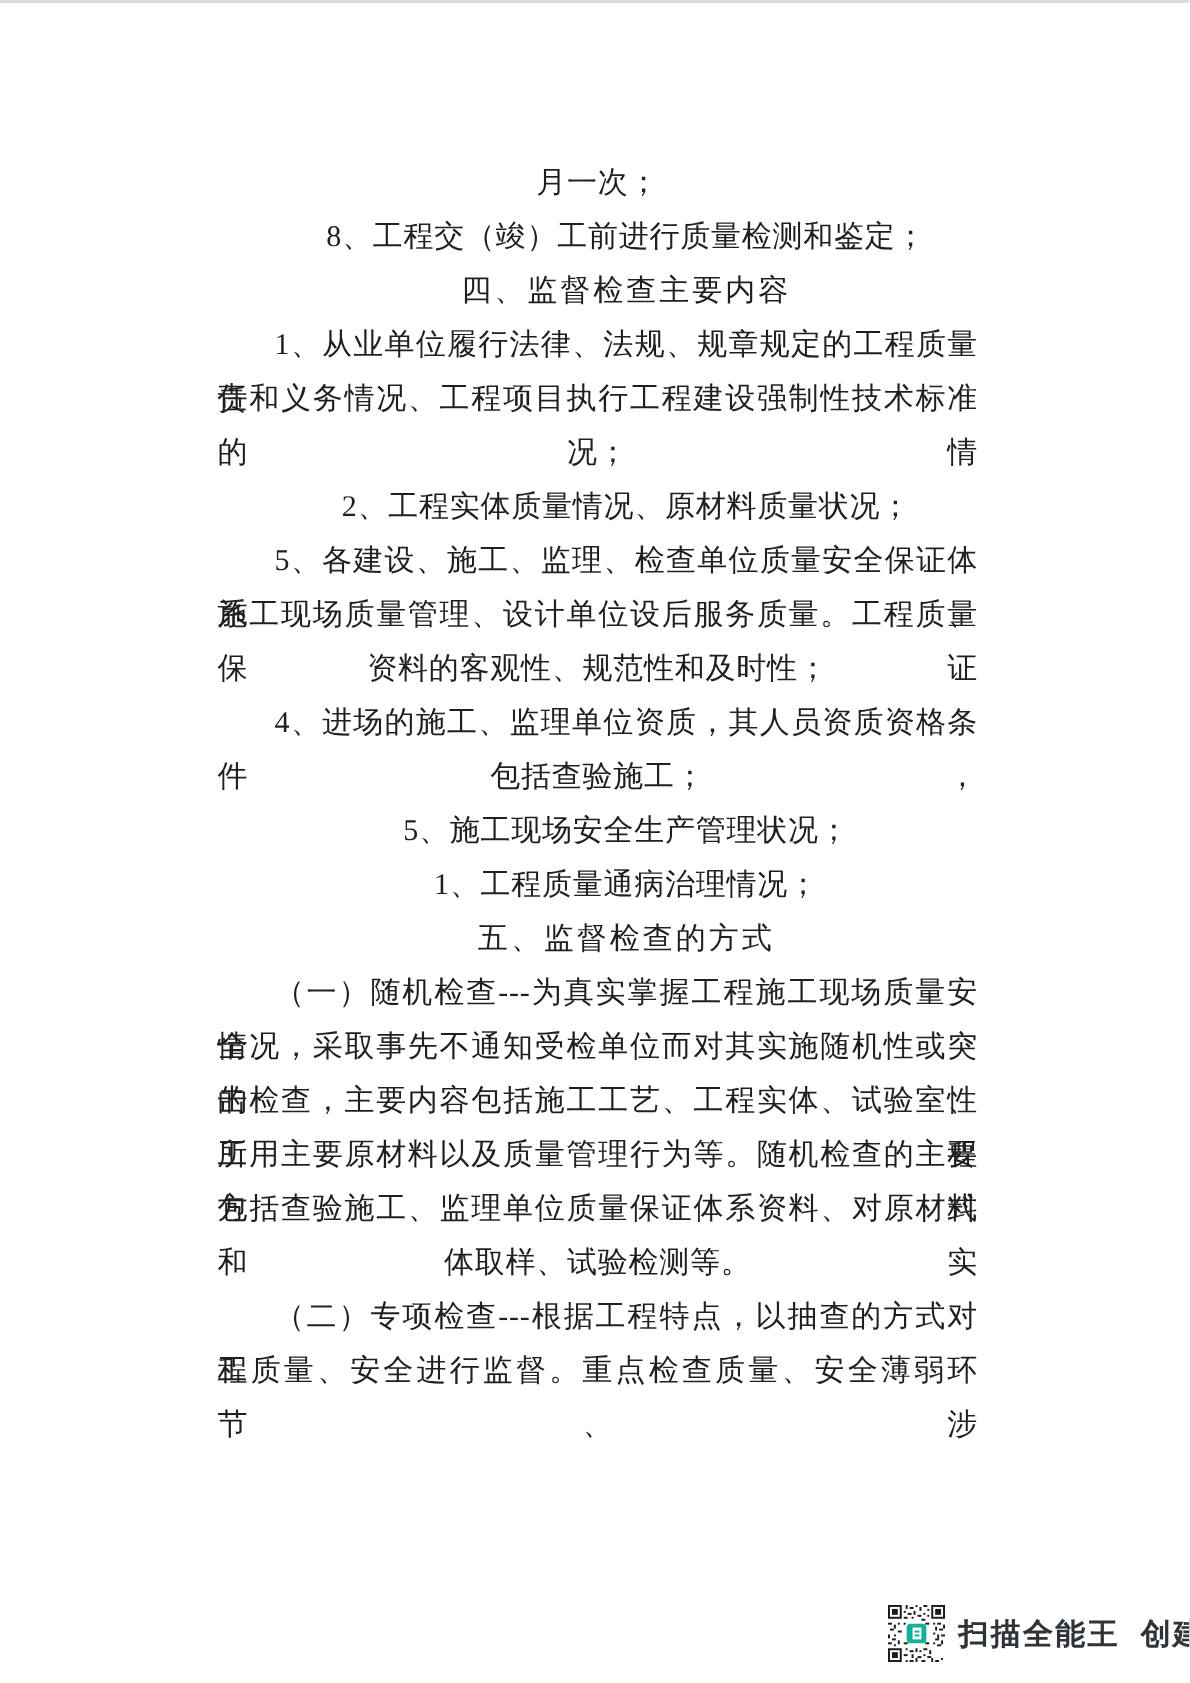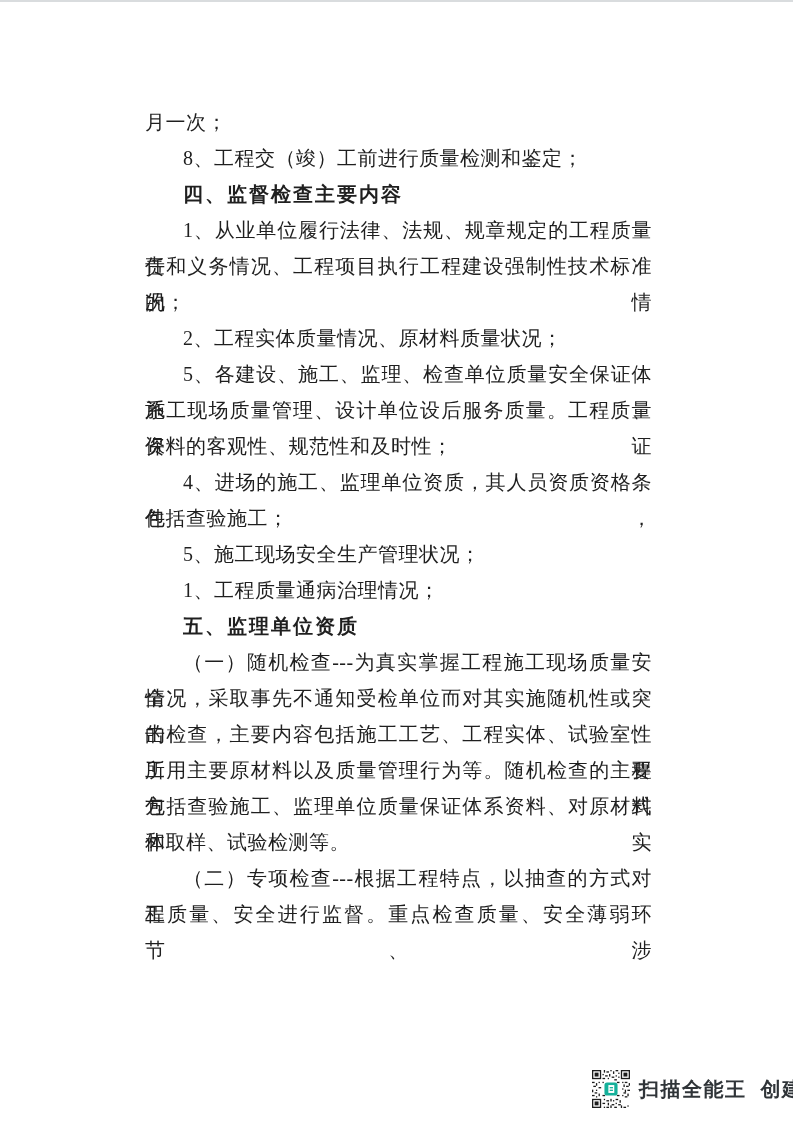--- a/index.html
+++ b/index.html
@@ -35,6 +35,7 @@
   .line {
     white-space: nowrap;
     height: 36px;
+    text-align: center;
   }
   .line.indent {
     text-indent: 38px;

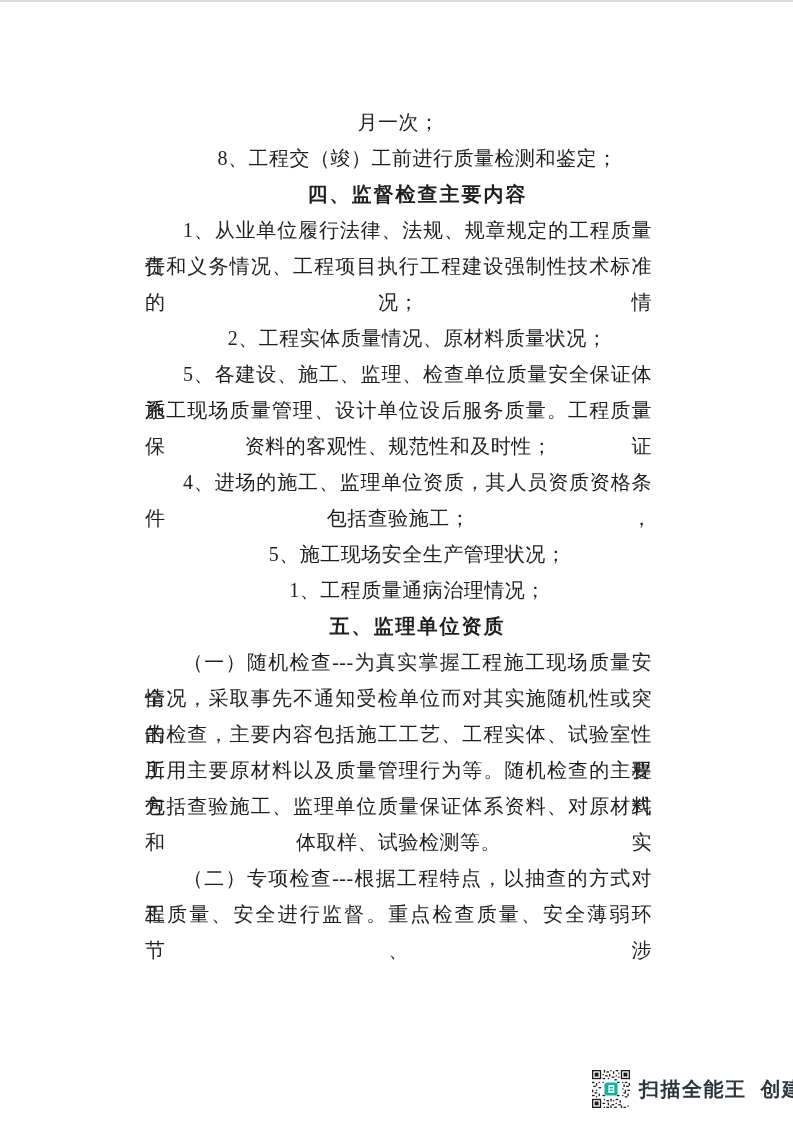--- a/index.html
+++ b/index.html
@@ -41,7 +41,7 @@
     text-indent: 38px;
   }
   .line.bold {
-    font-weight: bold;
+    font-weight: normal;
     letter-spacing: 2px;
   }
   .line.just {

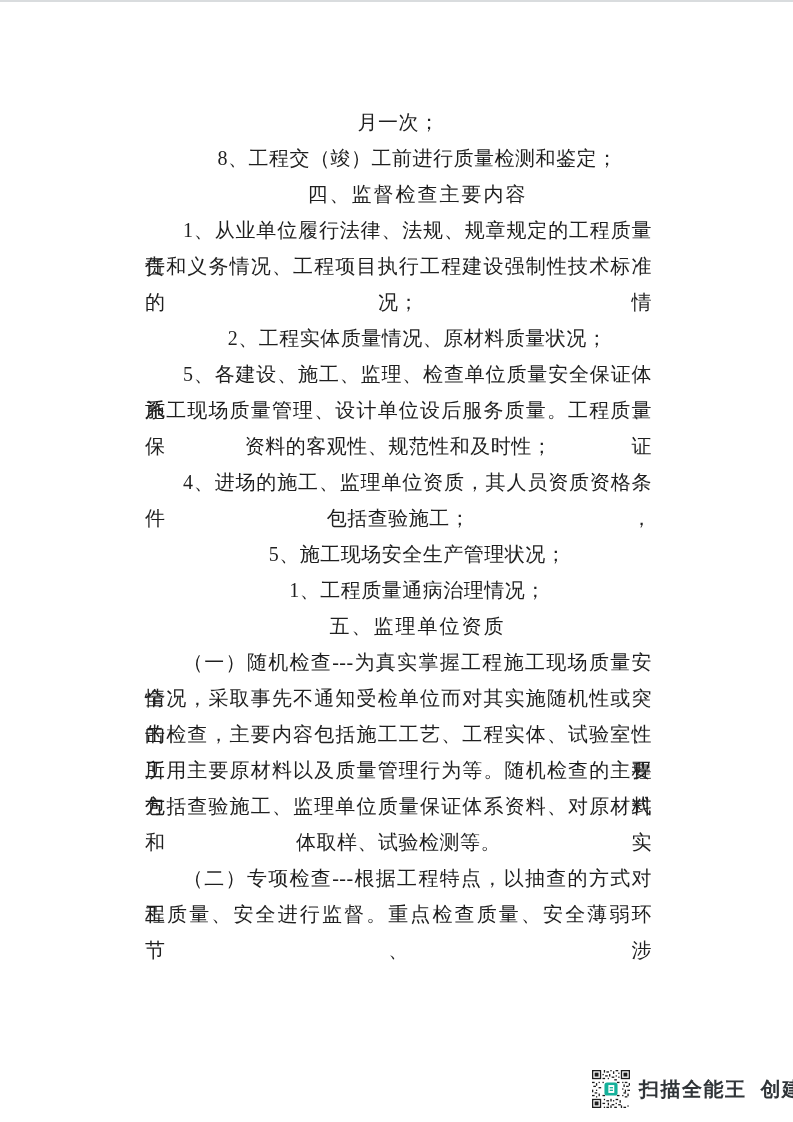--- a/index.html
+++ b/index.html
@@ -95,7 +95,7 @@
       <div class="line">包括查验施工；</div>
       <div class="line indent">5、施工现场安全生产管理状况；</div>
       <div class="line indent">1、工程质量通病治理情况；</div>
-      <div class="line indent bold">五、监理单位资质</div>
+      <div class="line indent bold">五、监督检查的方式</div>
       <div class="line indent just">（一）随机检查---为真实掌握工程施工现场质量安全</div>
       <div class="line just">情况，采取事先不通知受检单位而对其实施随机性或突击性</div>
       <div class="line just">的检查，主要内容包括施工工艺、工程实体、试验室、工程</div>

